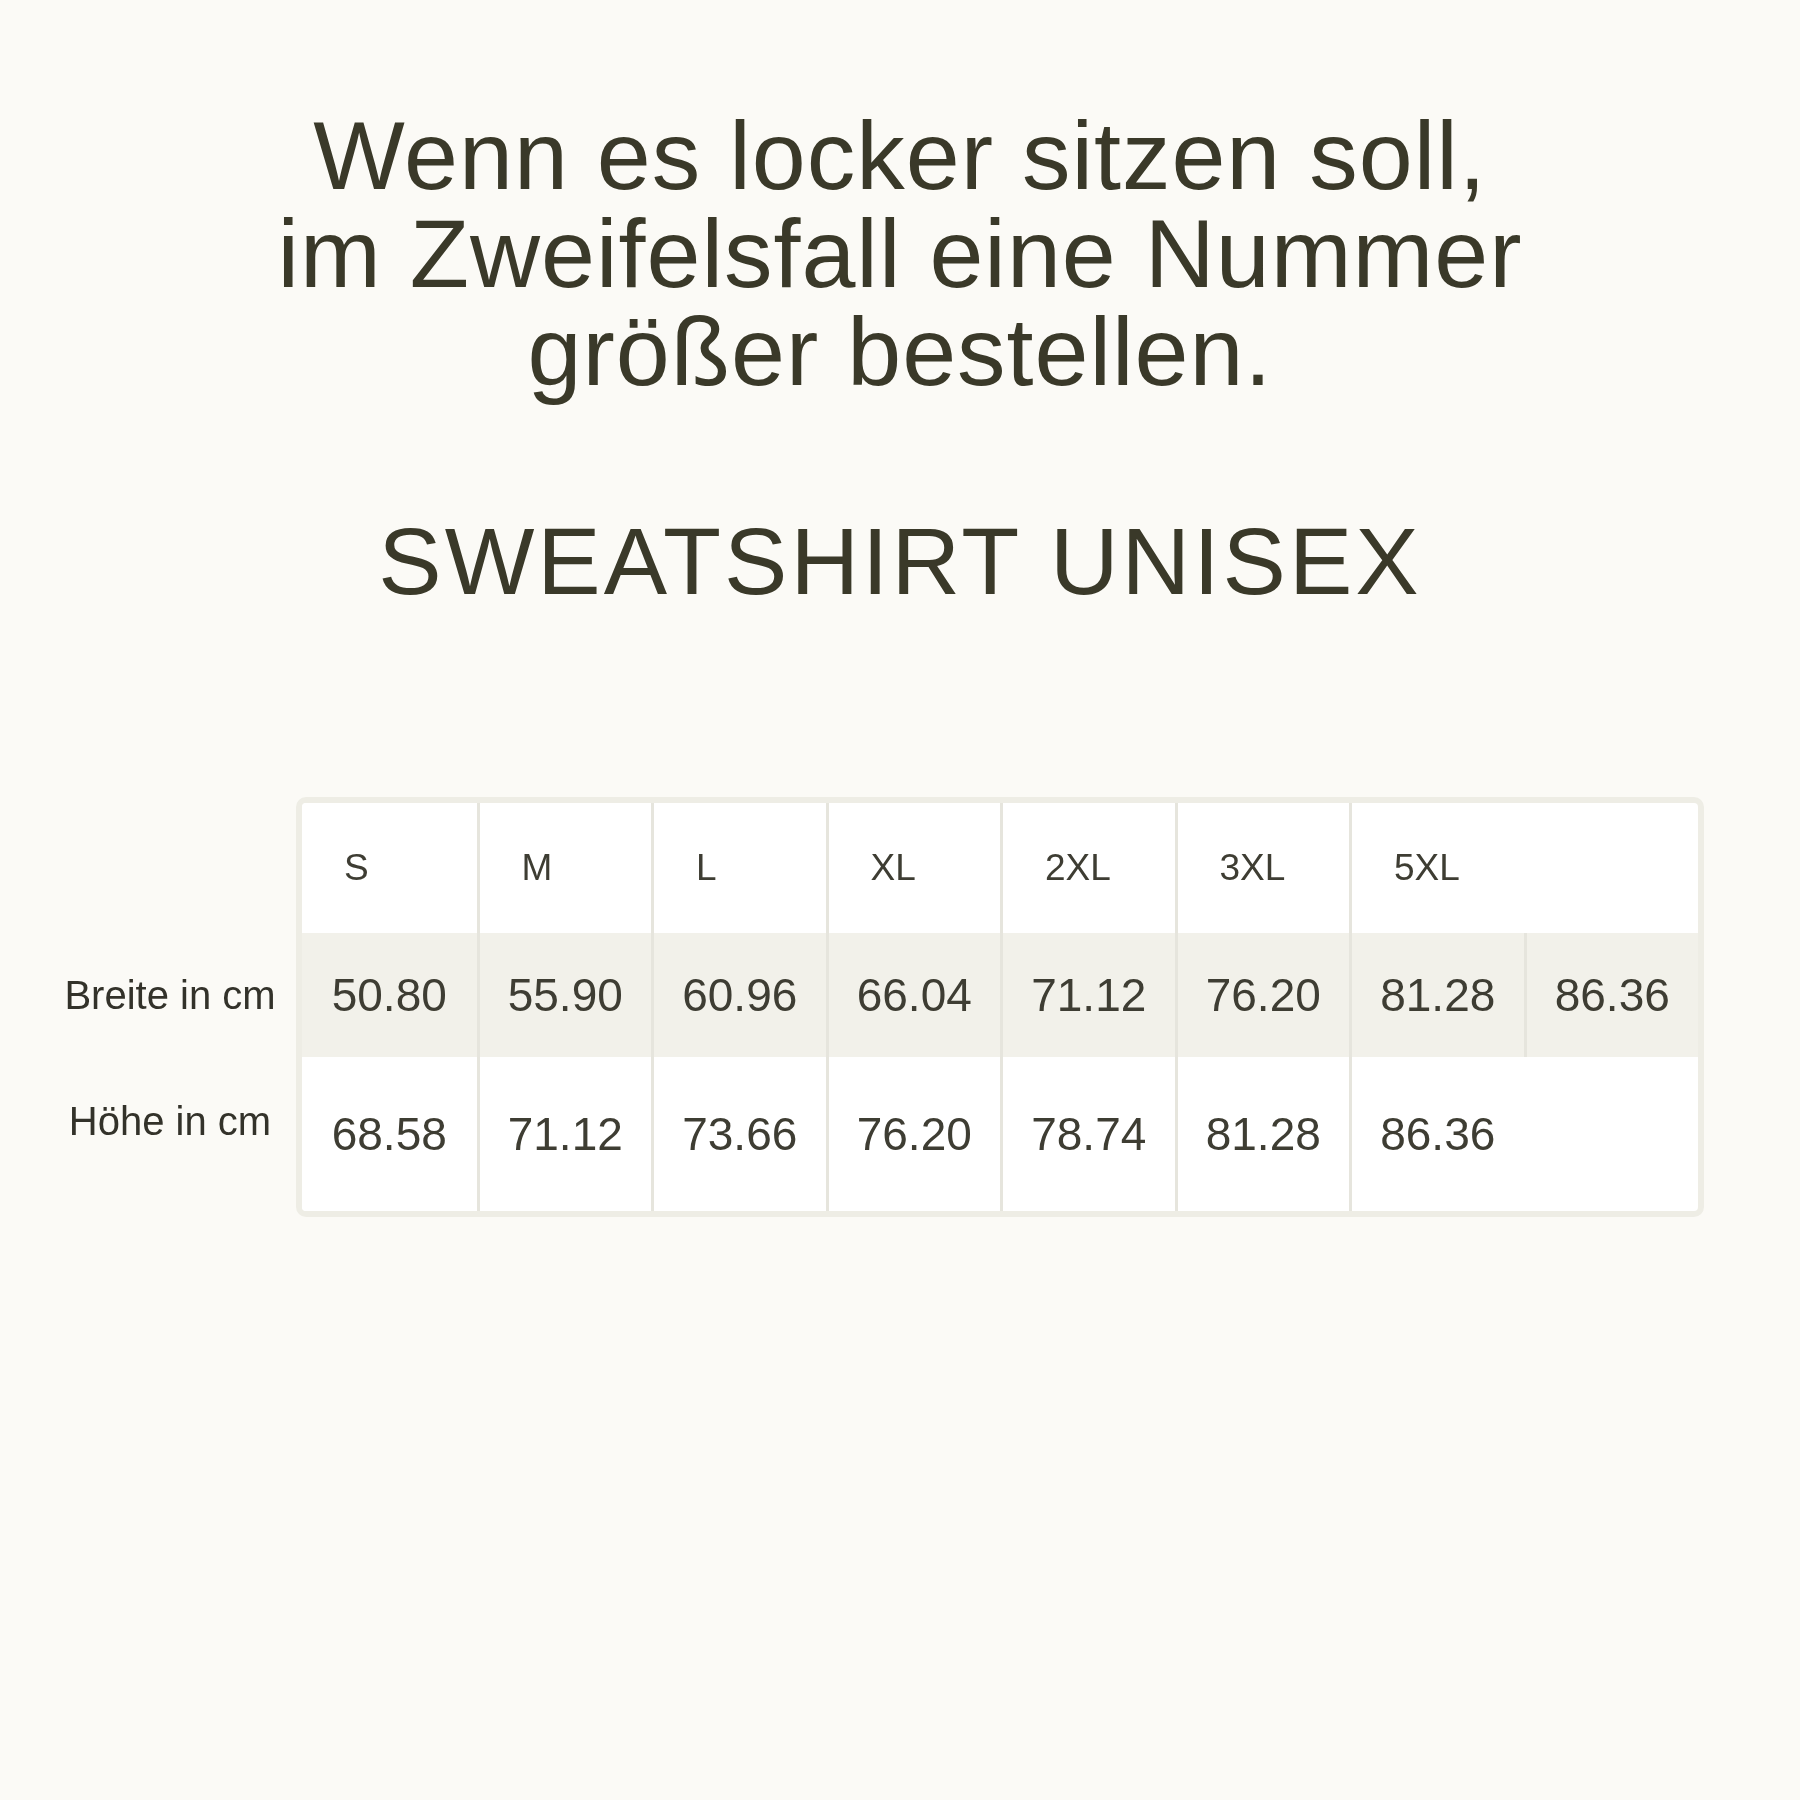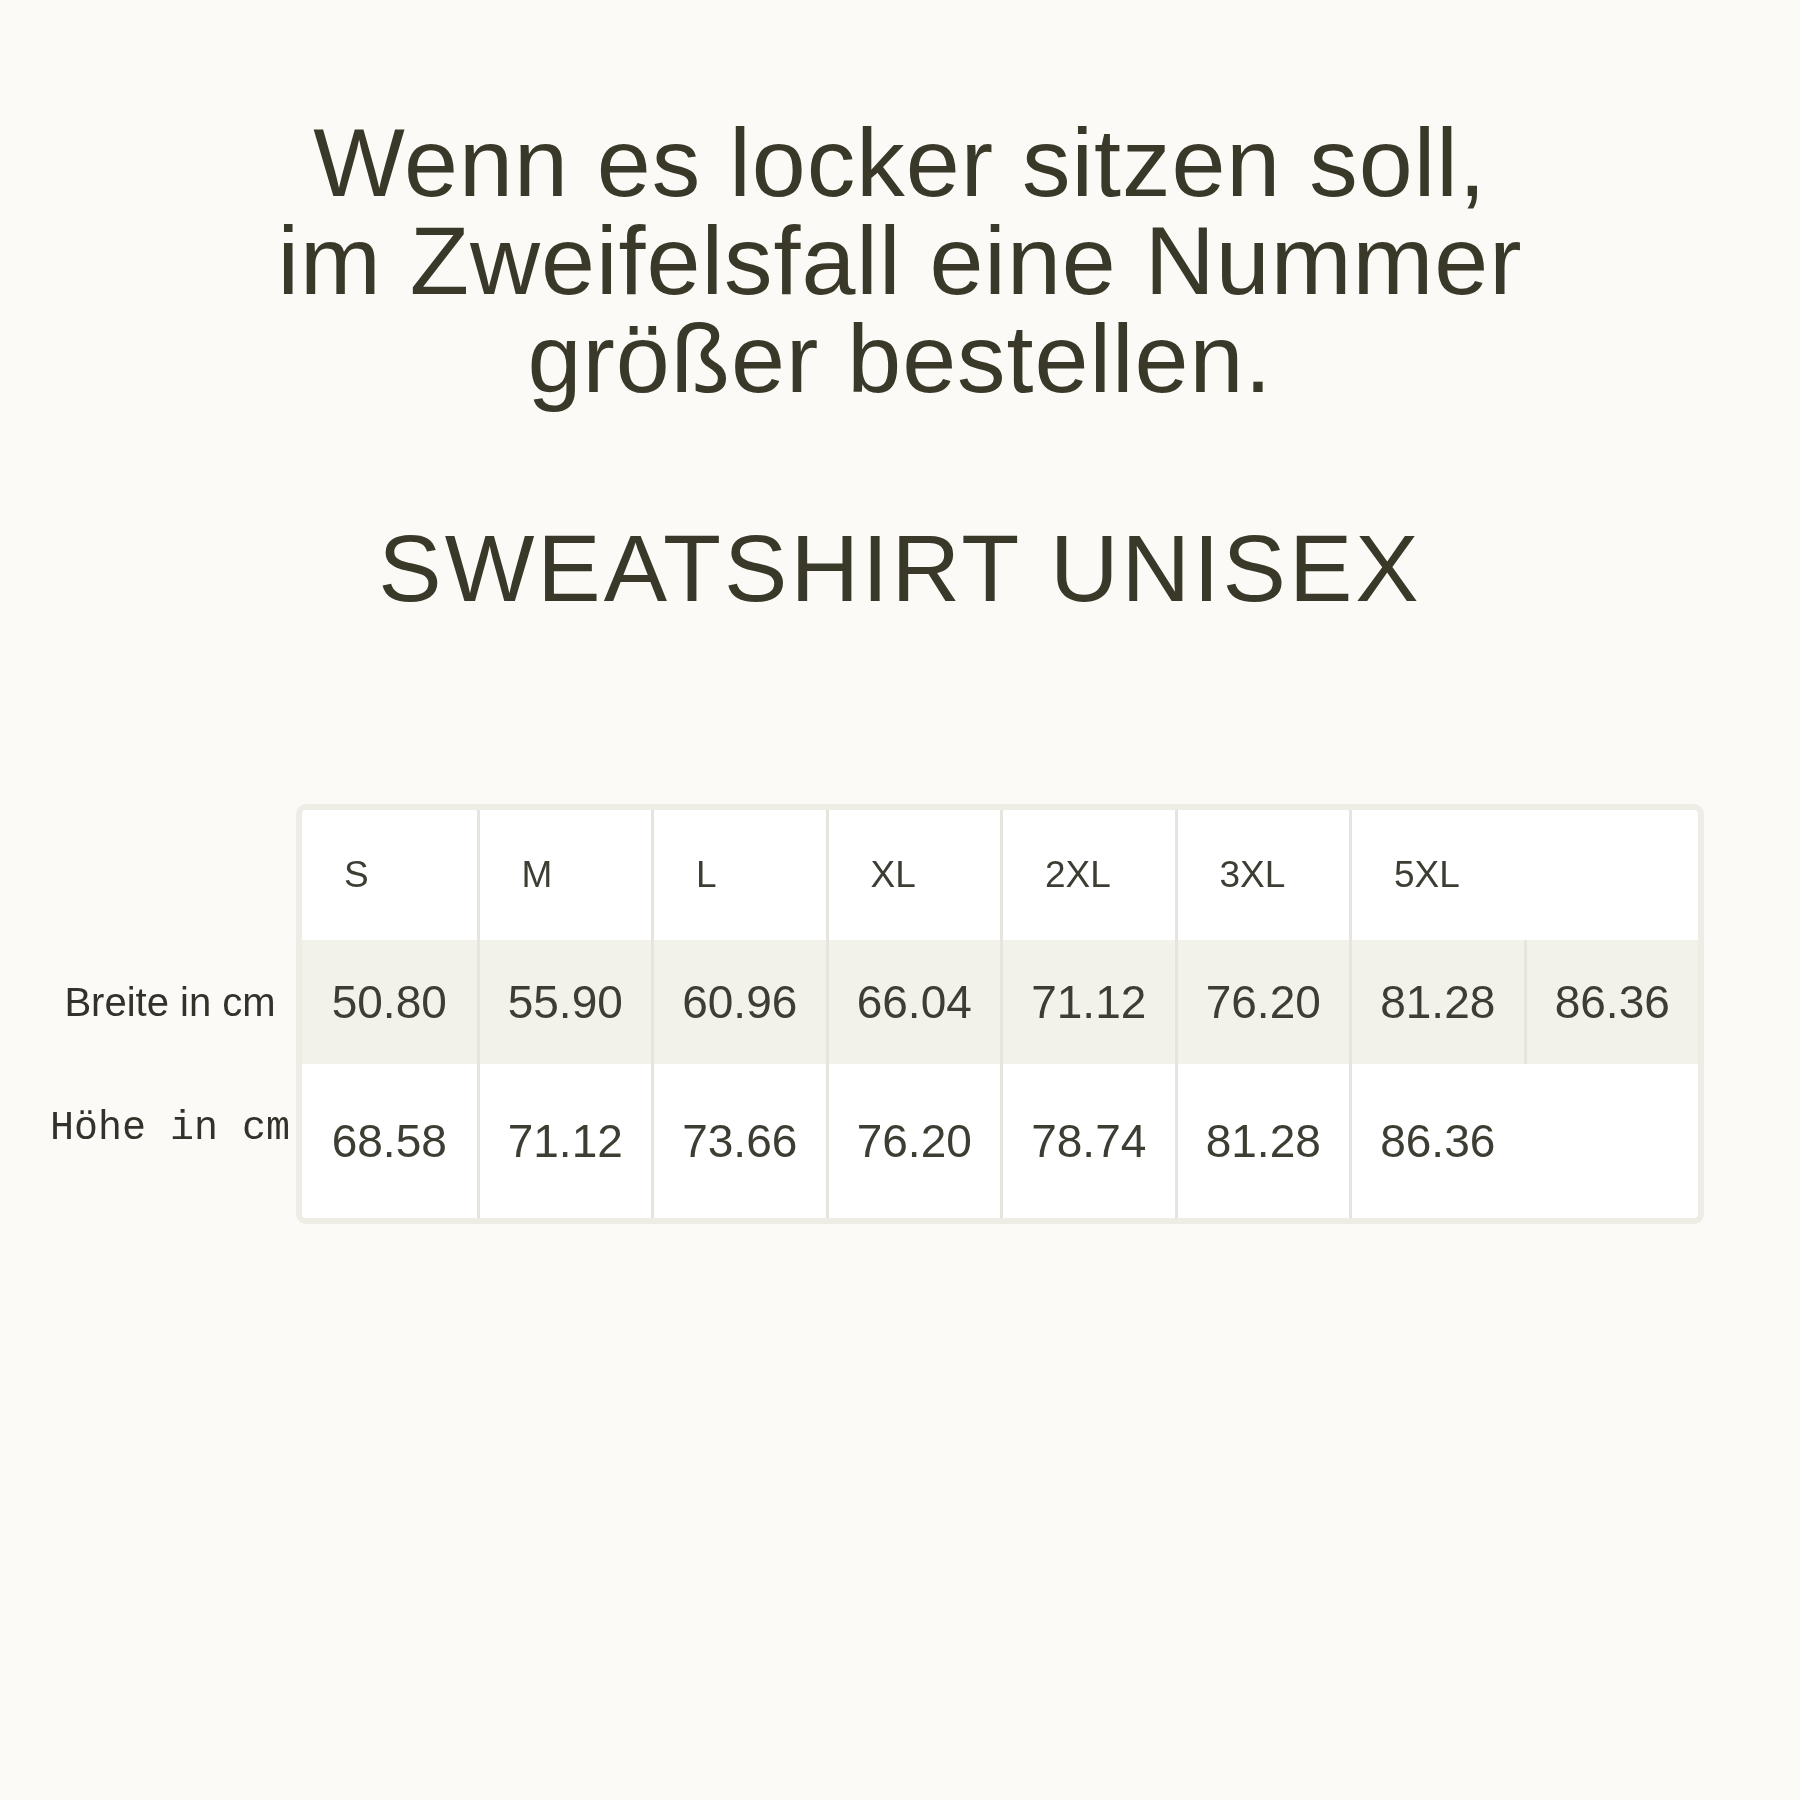--- a/index.html
+++ b/index.html
@@ -16,7 +16,7 @@
     overflow: hidden;
   }
   .headline {
-    margin: 12px;
+    margin: 5px;
     padding-top: 102px;
     text-align: center;
     font-size: 97px;

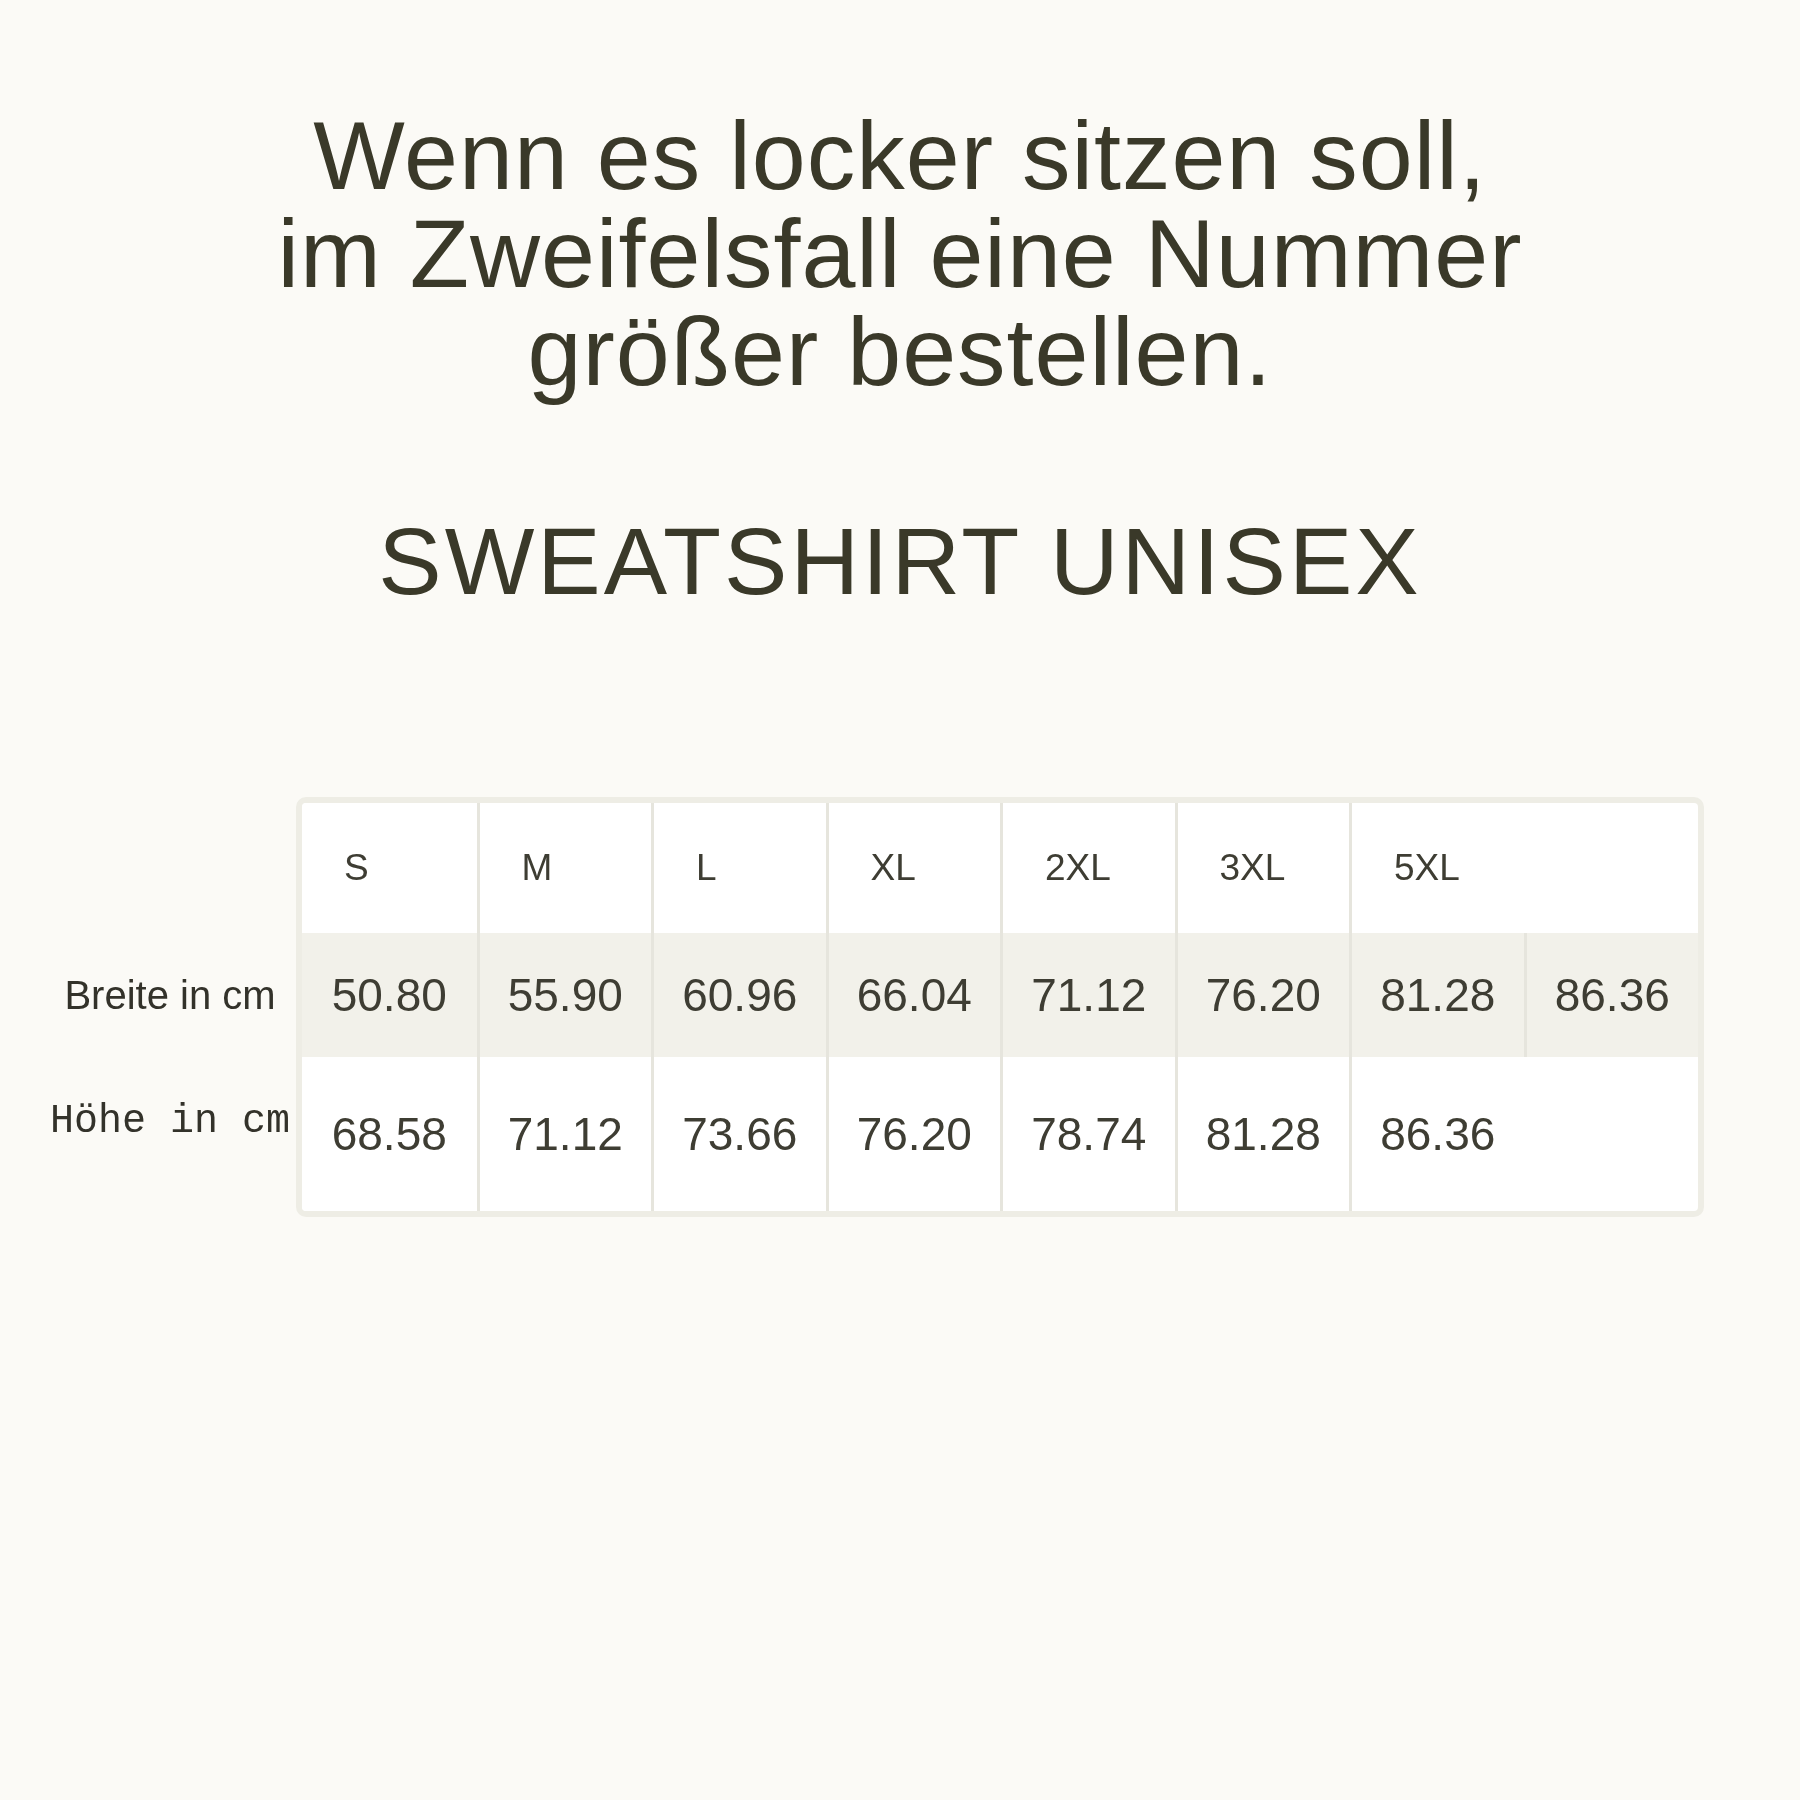--- a/index.html
+++ b/index.html
@@ -56,7 +56,7 @@
     color: #33322a;
   }
   .row-label.r1 { height: 124px; }
-  .row-label.r2 { height: 128px; font-family: Liberation Mono, monospace; }
+  .row-label.r2 { height: 128px; }
   .size-table {
     flex: 1 1 auto;
     background: #ffffff;

